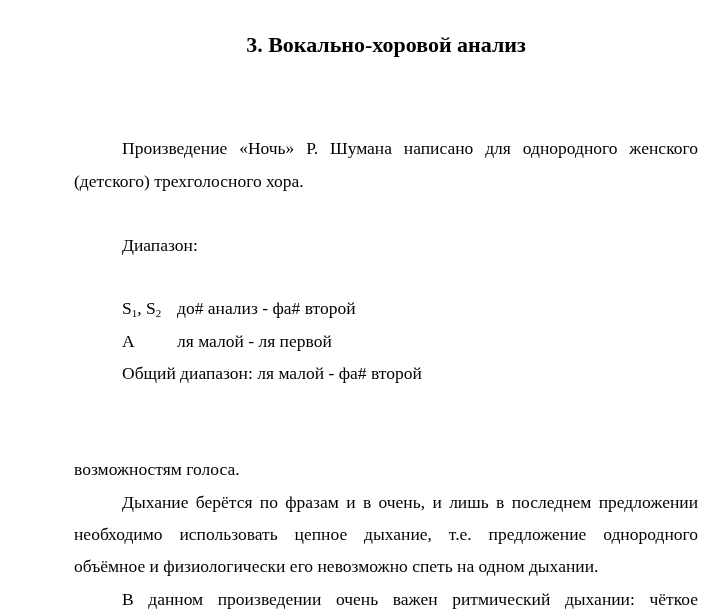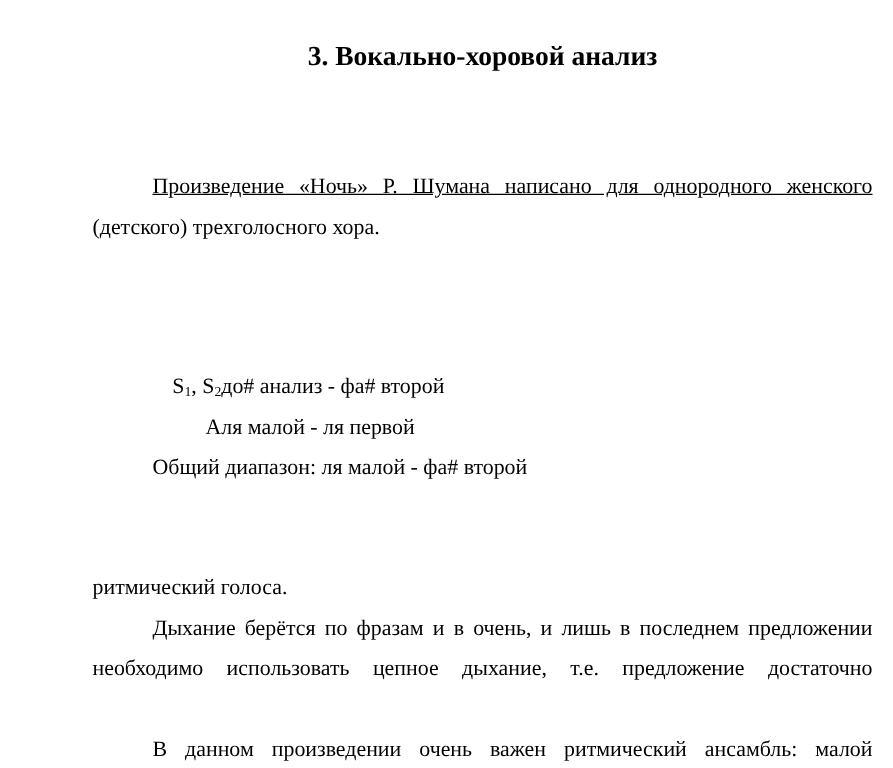--- a/index.html
+++ b/index.html
@@ -57,7 +57,7 @@
 
   <div class="title">3. Вокально-хоровой анализ</div>
 
-  <div class="line justify indent" style="top:137px;text-decoration:underline;">Произведение «Ночь» Р. Шумана написано для однородного женского</div>
+  <div class="line justify indent" style="top:137px;">Произведение «Ночь» Р. Шумана написано для однородного женского</div>
   <div class="line" style="top:170px;font-family:Liberation Serif, serif;">(детского) трехголосного хора.</div>
 
 

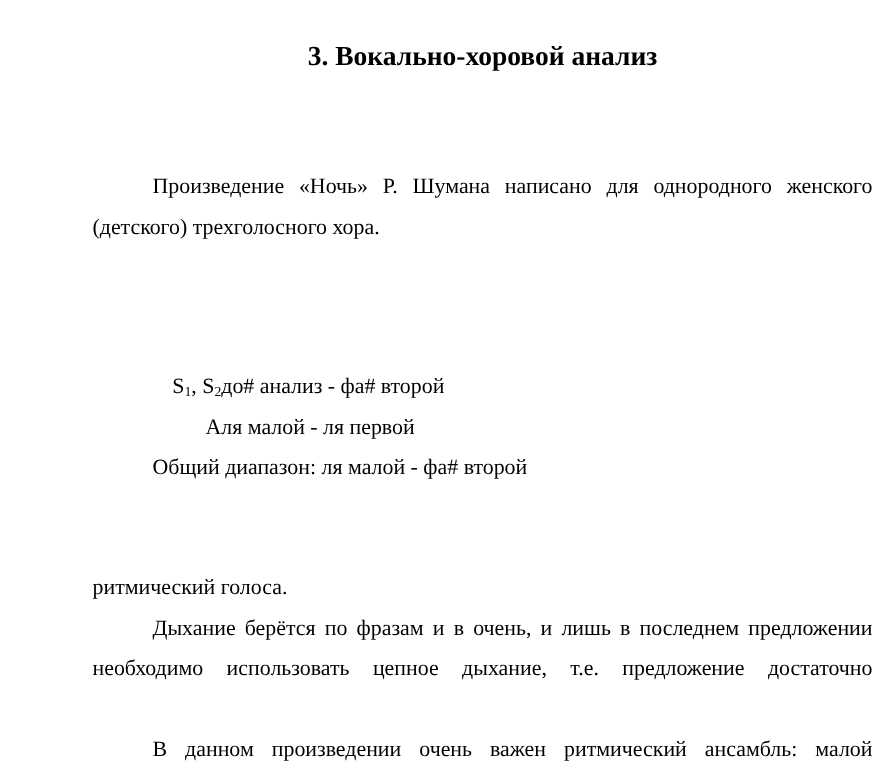--- a/index.html
+++ b/index.html
@@ -60,6 +60,7 @@
   <div class="line justify indent" style="top:137px;">Произведение «Ночь» Р. Шумана написано для однородного женского</div>
   <div class="line" style="top:170px;font-family:Liberation Serif, serif;">(детского) трехголосного хора.</div>
 
+  <div class="line indent" style="top:234px;">Диапазон:</div>
 
   <div class="line indent" style="top:297px;">
     <span class="vlabel"><span>S</span><span class="sub">1</span><span>, S</span><span class="sub">2</span></span><span>до# анализ - фа# второй</span>

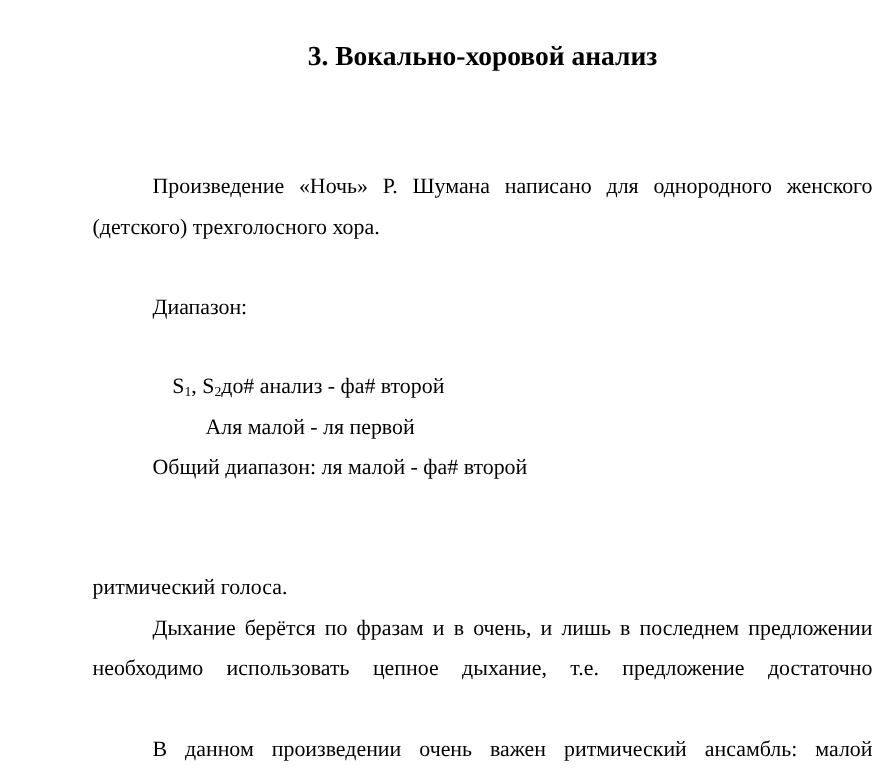--- a/index.html
+++ b/index.html
@@ -48,7 +48,7 @@
     }
     .indent { left: 98px; width: 576px; }
     .sub { font-size: 11px; vertical-align: -3px; line-height: 0; }
-    .vlabel { display: inline-block; width: 55px; text-align: right; }
+    .vlabel { display: inline-block; width: 55px; }
   </style>
 </head>
 <body>

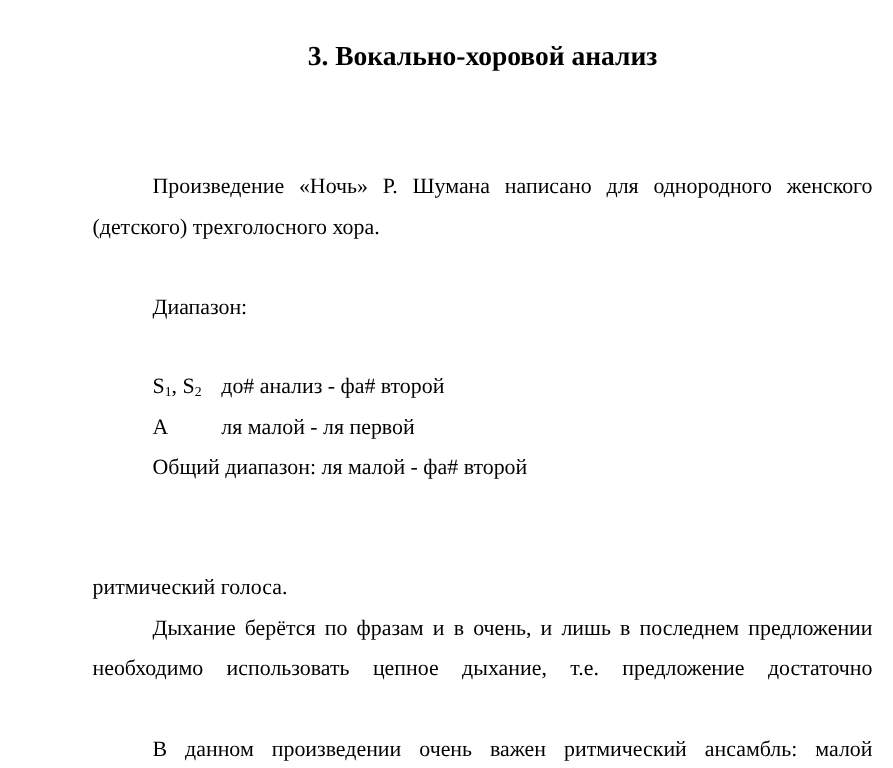--- a/index.html
+++ b/index.html
@@ -72,7 +72,7 @@
     <span class="vlabel">A</span><span>ля малой - ля первой</span>
   </div>
 
-  <div class="line" style="top:458px;">ритмический голоса.</div>
+  <div class="line" style="top:458px;">возможностям голоса.</div>
 
   <div class="line justify indent" style="top:491px;">Дыхание берётся по фразам и в очень, и лишь в последнем предложении</div>
   <div class="line justify" style="top:523px;">необходимо использовать цепное дыхание, т.е. предложение достаточно</div>

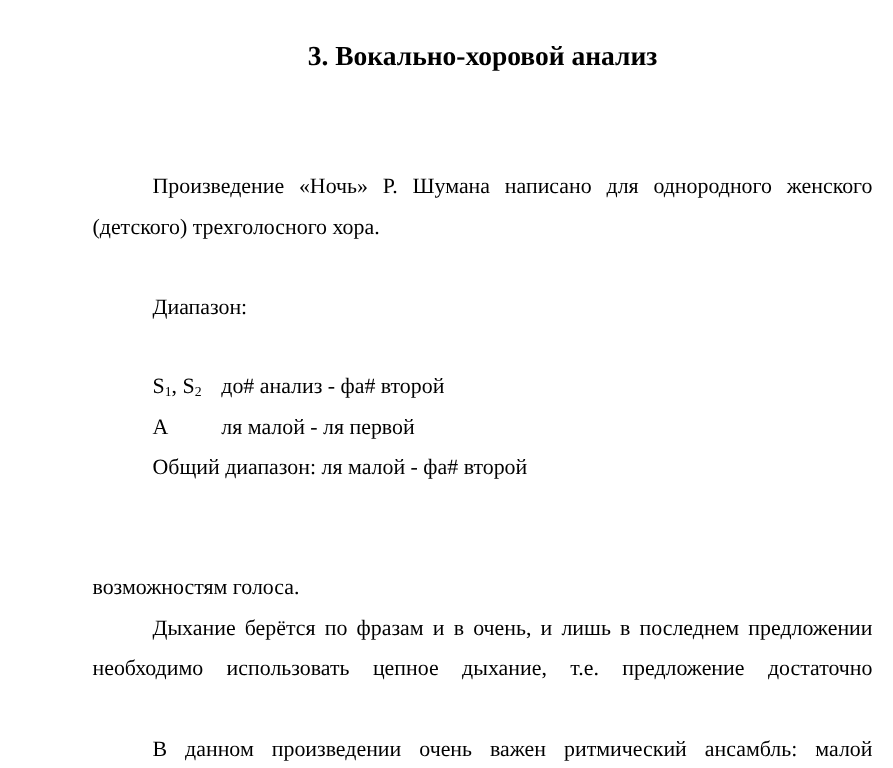--- a/index.html
+++ b/index.html
@@ -75,7 +75,7 @@
   <div class="line" style="top:458px;">возможностям голоса.</div>
 
   <div class="line justify indent" style="top:491px;">Дыхание берётся по фразам и в очень, и лишь в последнем предложении</div>
-  <div class="line justify" style="top:523px;">необходимо использовать цепное дыхание, т.е. предложение достаточно</div>
+  <div class="line justify" style="top:523px;">необходимо использовать цепное дыхание, т.е. предложение однородного</div>
 
   <div class="line justify indent" style="top:588px;">В данном произведении очень важен ритмический ансамбль: малой</div>
 

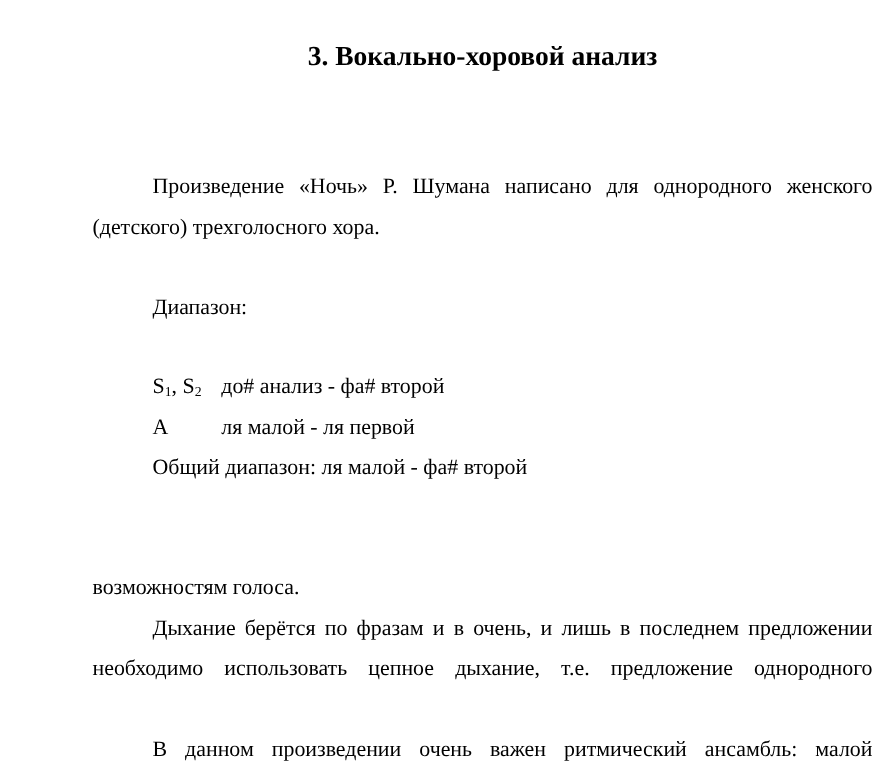--- a/index.html
+++ b/index.html
@@ -76,6 +76,7 @@
 
   <div class="line justify indent" style="top:491px;">Дыхание берётся по фразам и в очень, и лишь в последнем предложении</div>
   <div class="line justify" style="top:523px;">необходимо использовать цепное дыхание, т.е. предложение однородного</div>
+  <div class="line" style="top:555px;">объёмное и физиологически его невозможно спеть на одном дыхании.</div>
 
   <div class="line justify indent" style="top:588px;">В данном произведении очень важен ритмический ансамбль: малой</div>
 

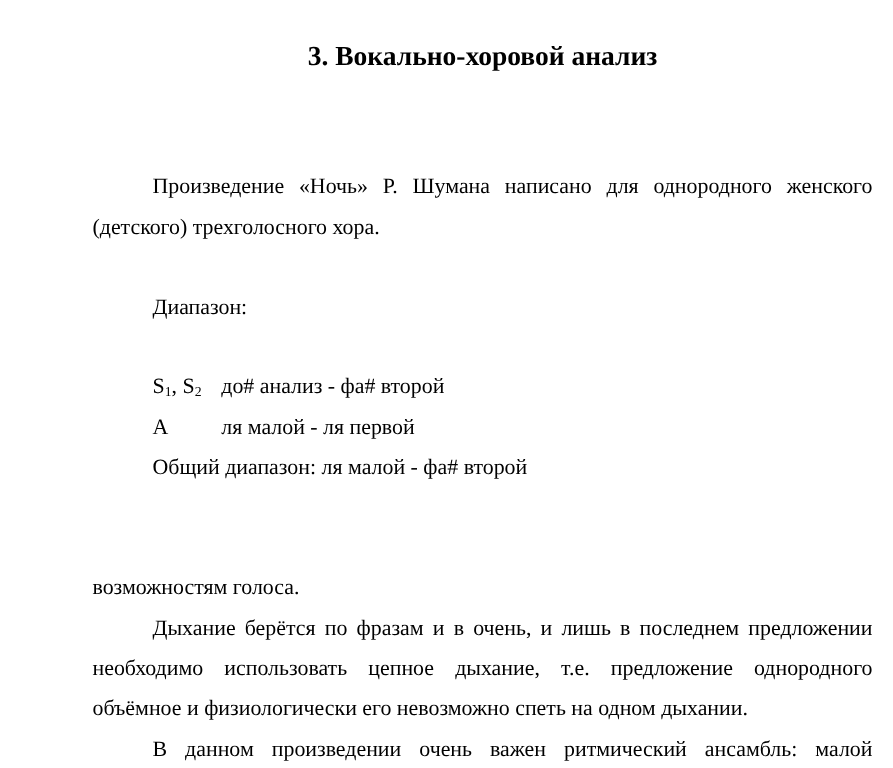--- a/index.html
+++ b/index.html
@@ -78,7 +78,7 @@
   <div class="line justify" style="top:523px;">необходимо использовать цепное дыхание, т.е. предложение однородного</div>
   <div class="line" style="top:555px;">объёмное и физиологически его невозможно спеть на одном дыхании.</div>
 
-  <div class="line justify indent" style="top:588px;">В данном произведении очень важен ритмический ансамбль: малой</div>
+  <div class="line justify indent" style="top:588px;">В данном произведении очень важен ритмический дыхании: чёткое</div>
 
 </div>
 

